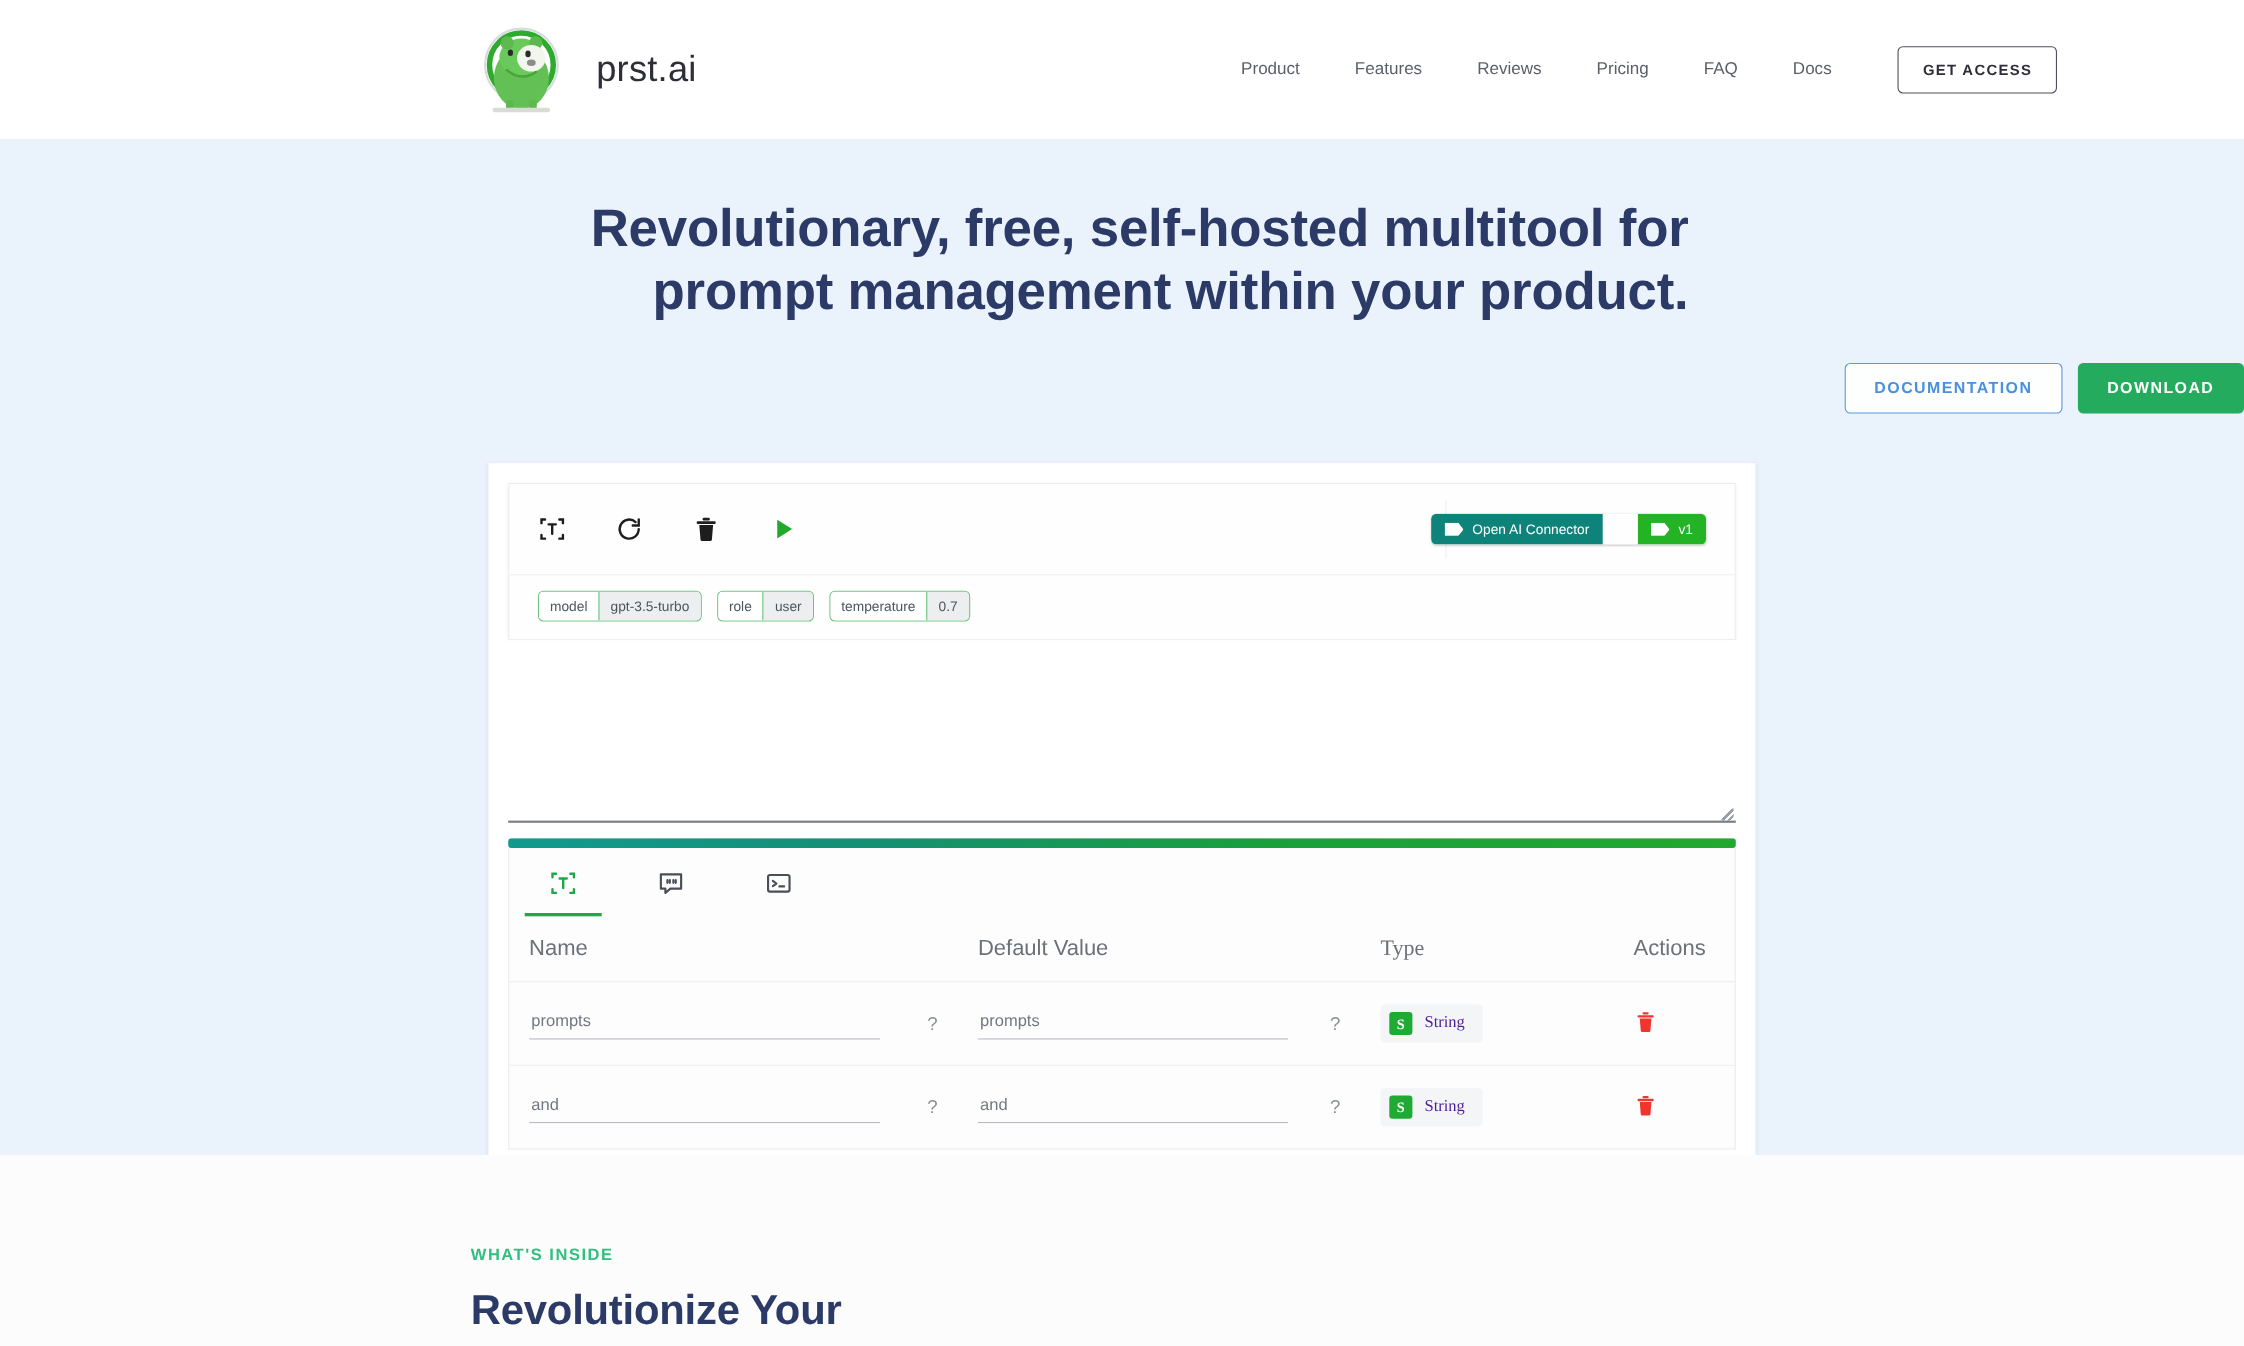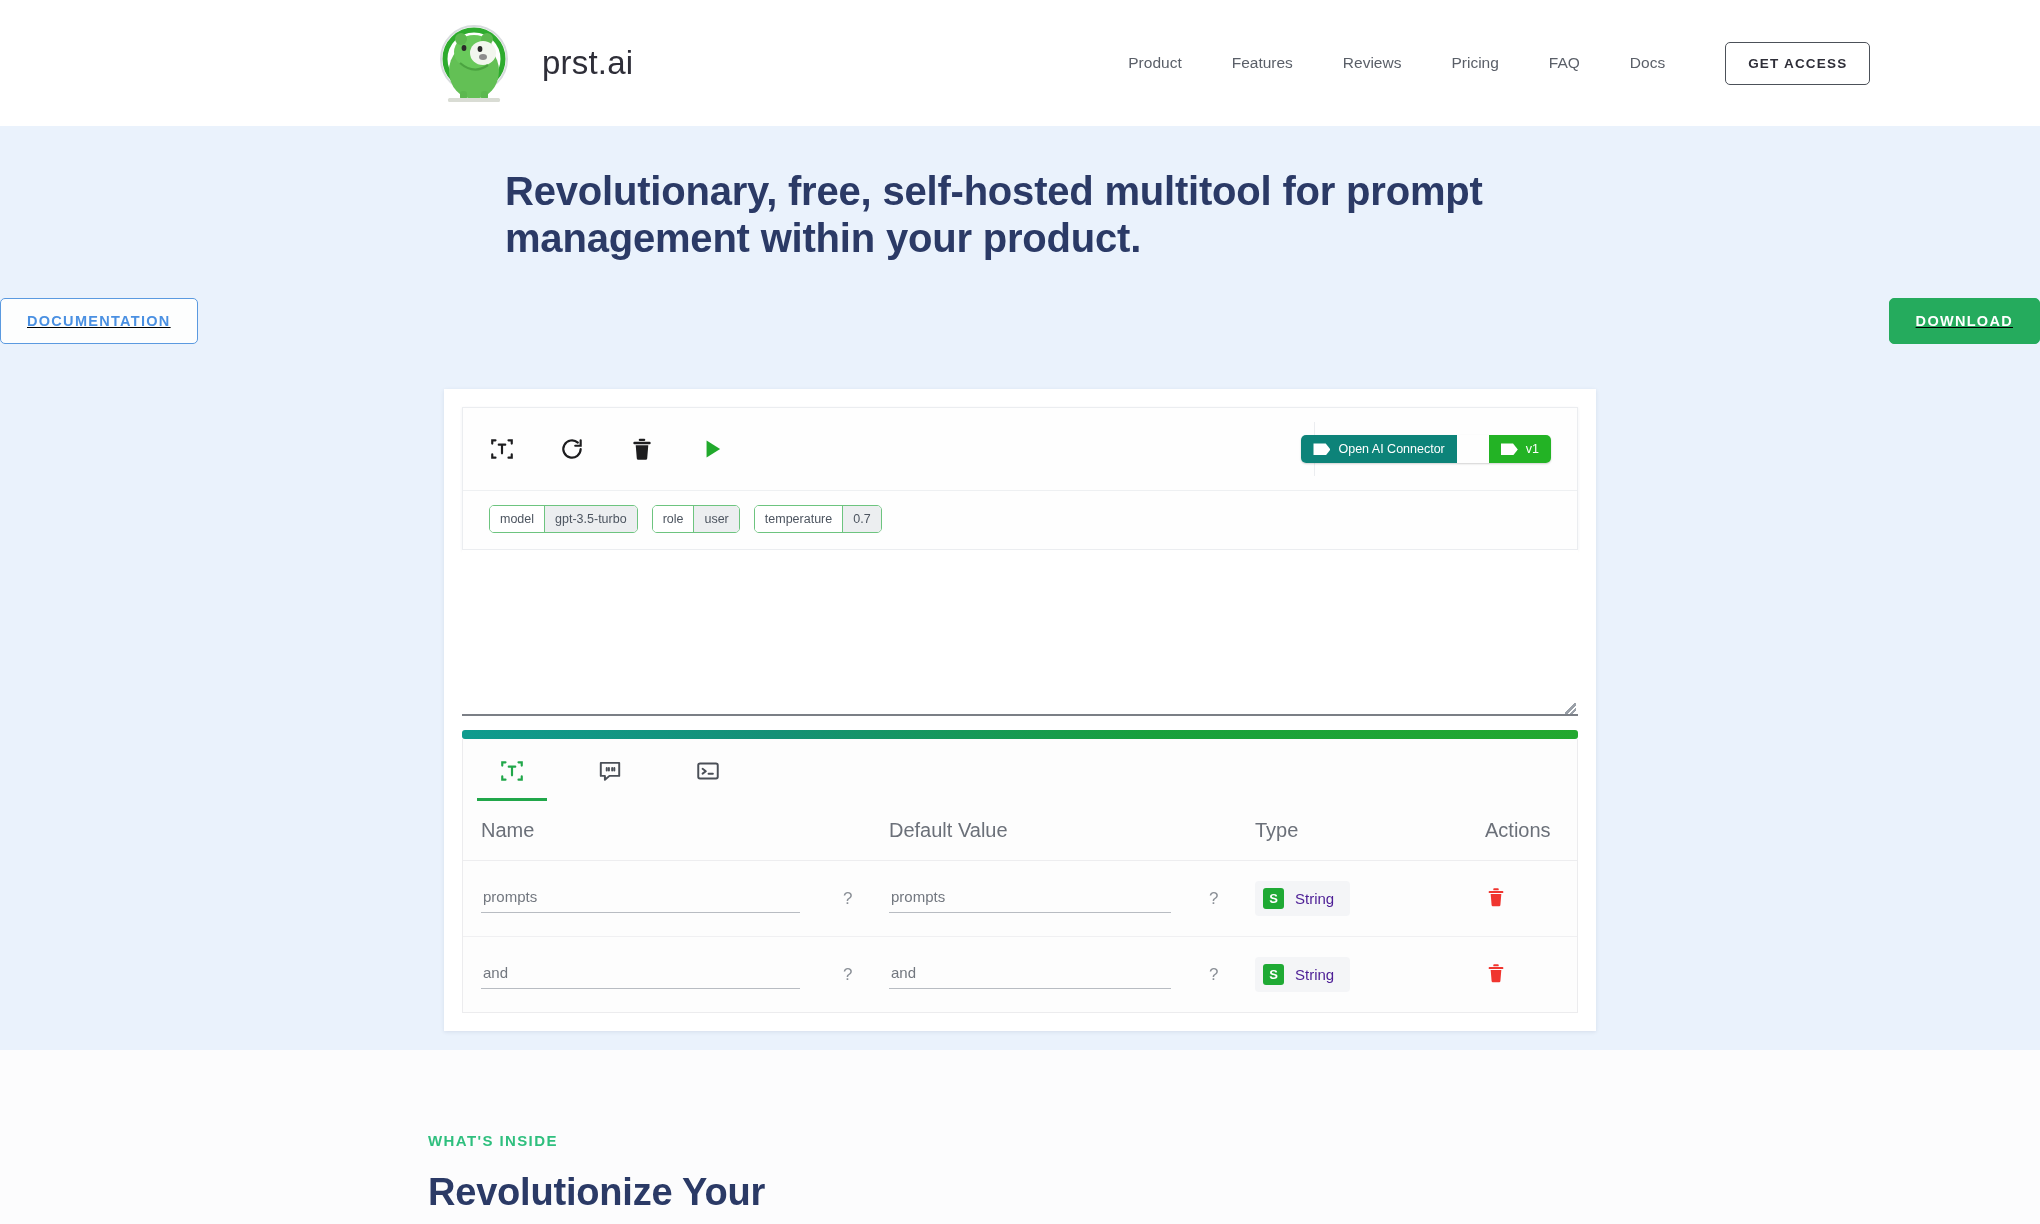--- a/index.html
+++ b/index.html
@@ -69,9 +69,9 @@
   }
   .headline {
     max-width: 1030px;
-    margin: 0 auto;
-    text-align: left;
-    font-size: 40px;
+    margin: 13px auto;
+    text-align: right;
+    font-size: 48px;
     line-height: 1.18;
     font-weight: bold;
     color: #2b3a66;

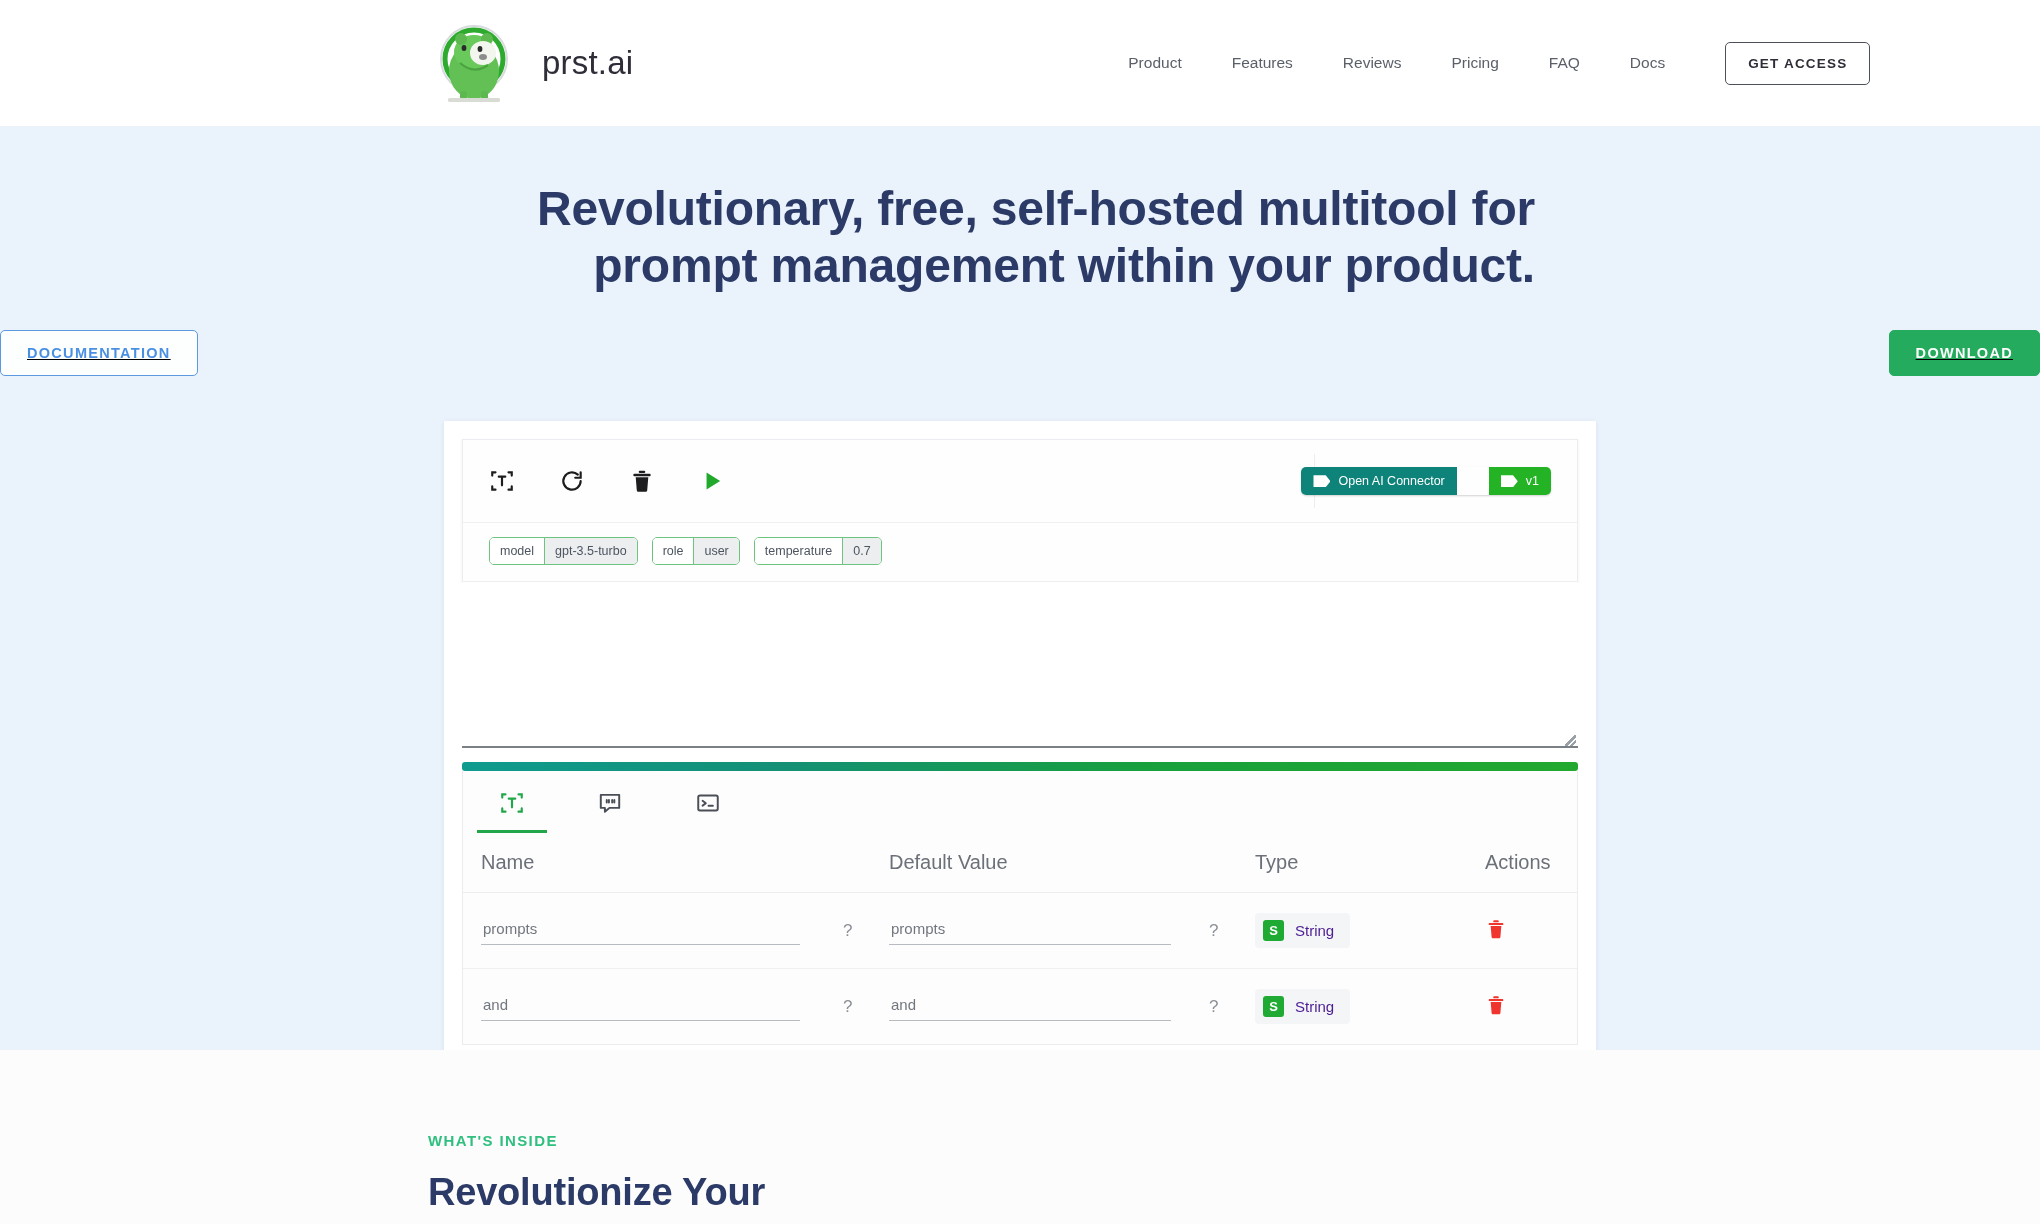--- a/index.html
+++ b/index.html
@@ -79,9 +79,9 @@
   }
   .cta-row {
     display: flex;
-    justify-content: space-between;
+    justify-content: flex-end;
+    gap: 14px;
     margin-top: 36px;
-    text-decoration: underline;
   }
   .btn {
     font-size: 14.5px;

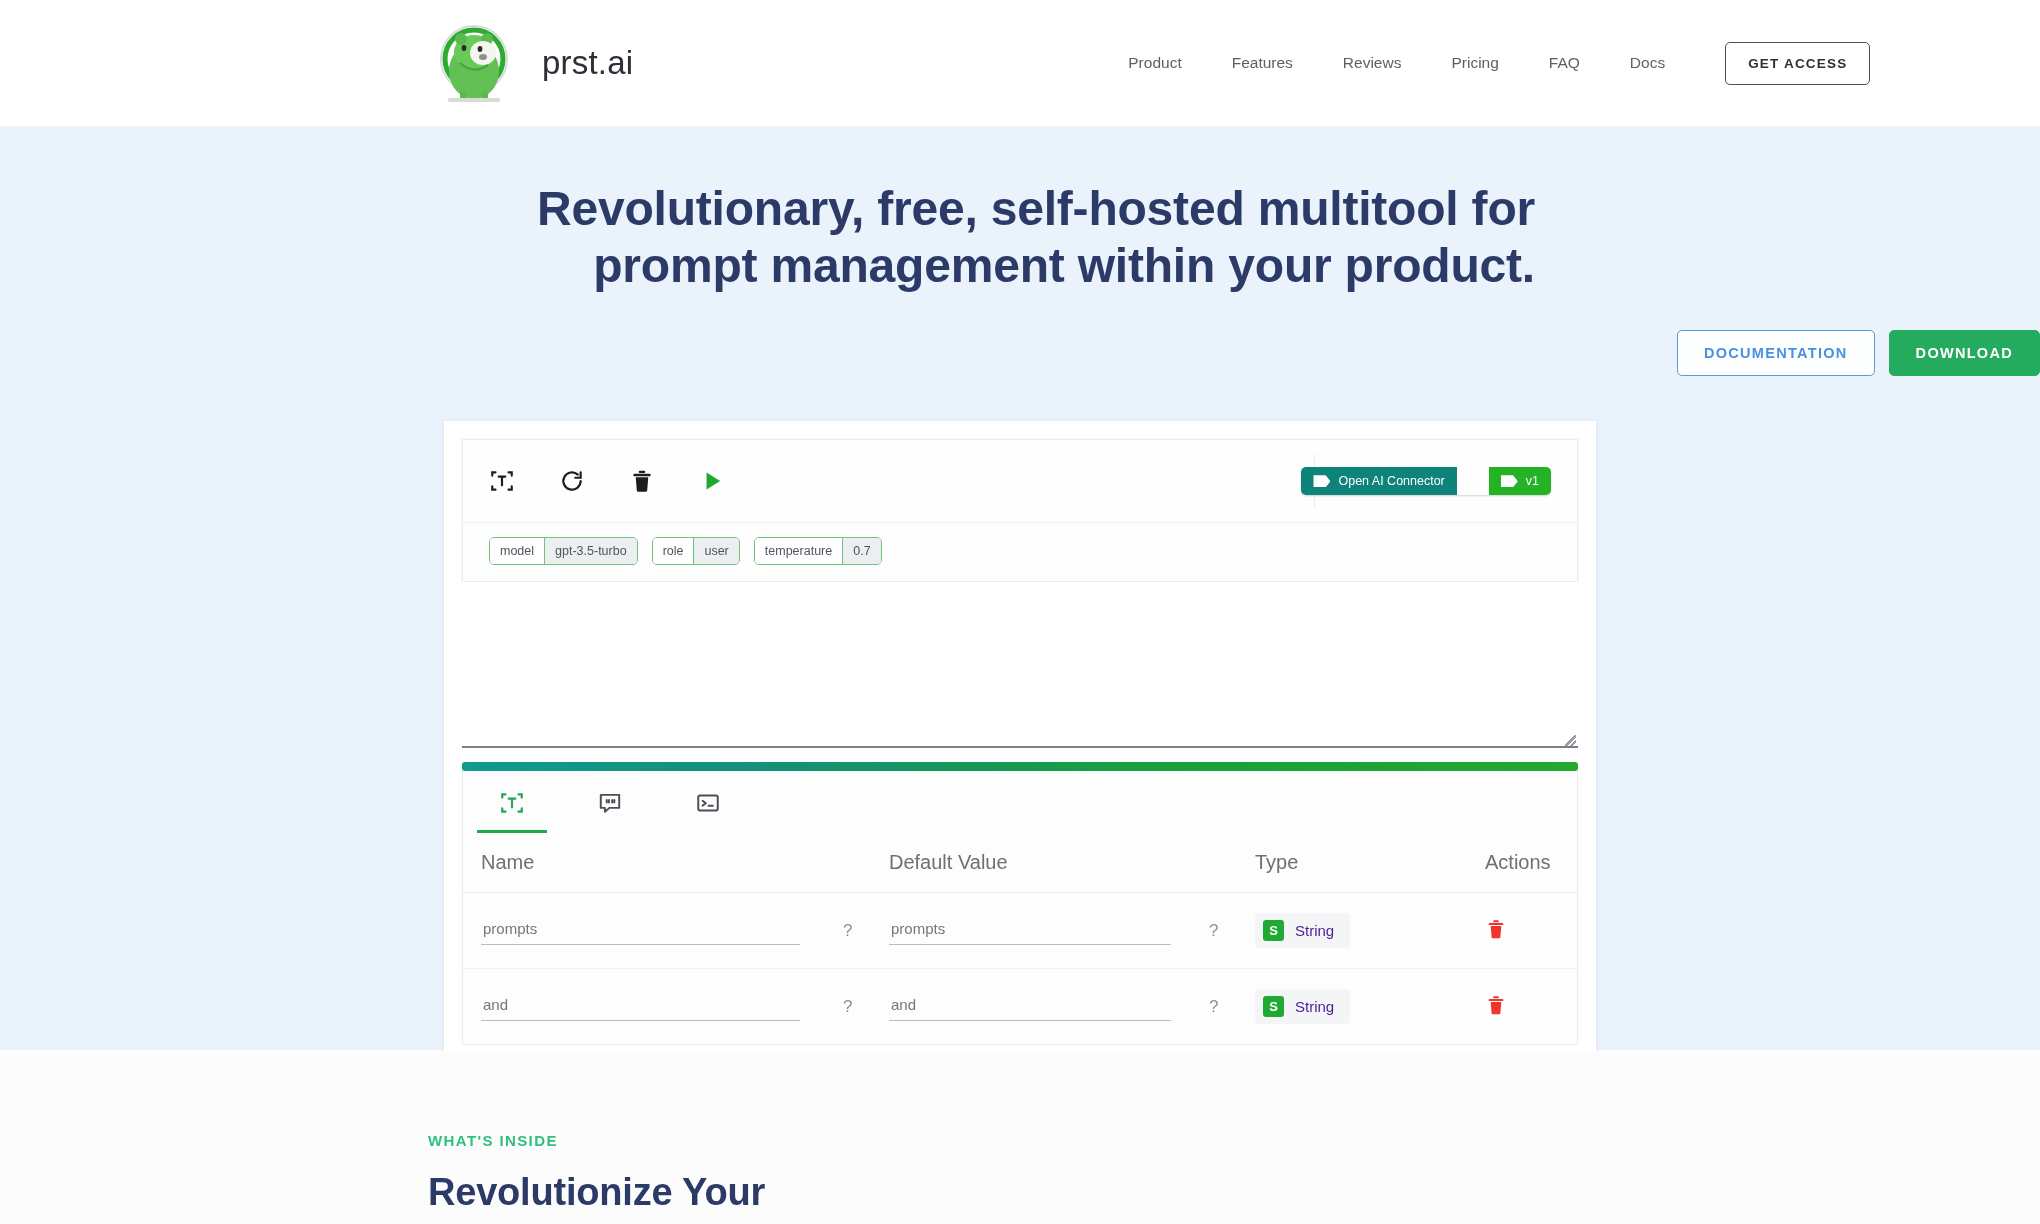--- a/index.html
+++ b/index.html
@@ -254,7 +254,7 @@
   .col-q1   { width: 46px; }
   .col-def  { width: 320px; }
   .col-q2   { width: 46px; }
-  .col-type { width: 230px; }
+  .col-type { width: 230px; font-family: Liberation Serif, serif; }
   .col-act  { width: auto; }
   .th-pad-l { padding-left: 18px !important; }
 

